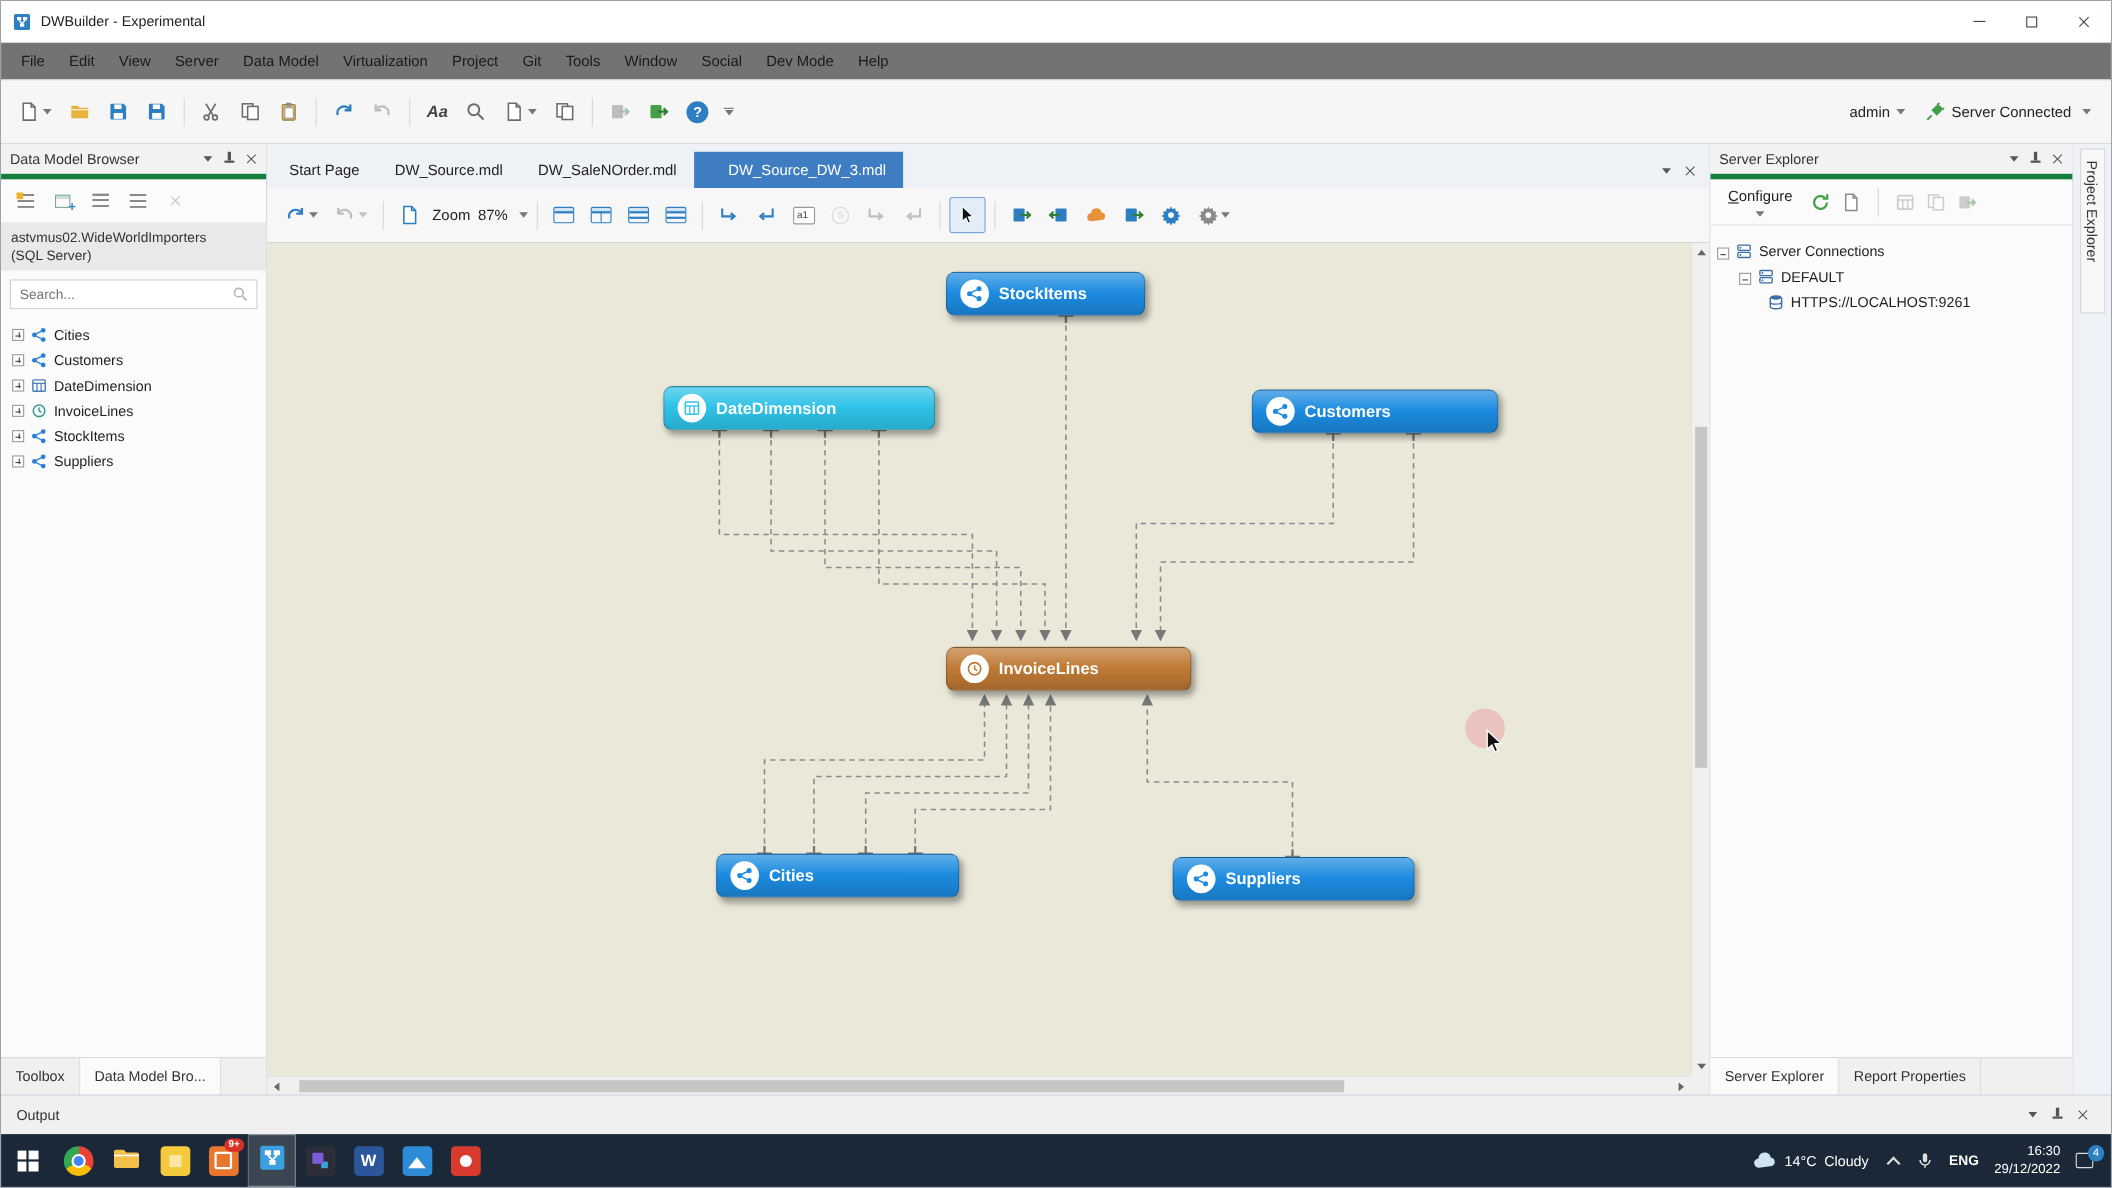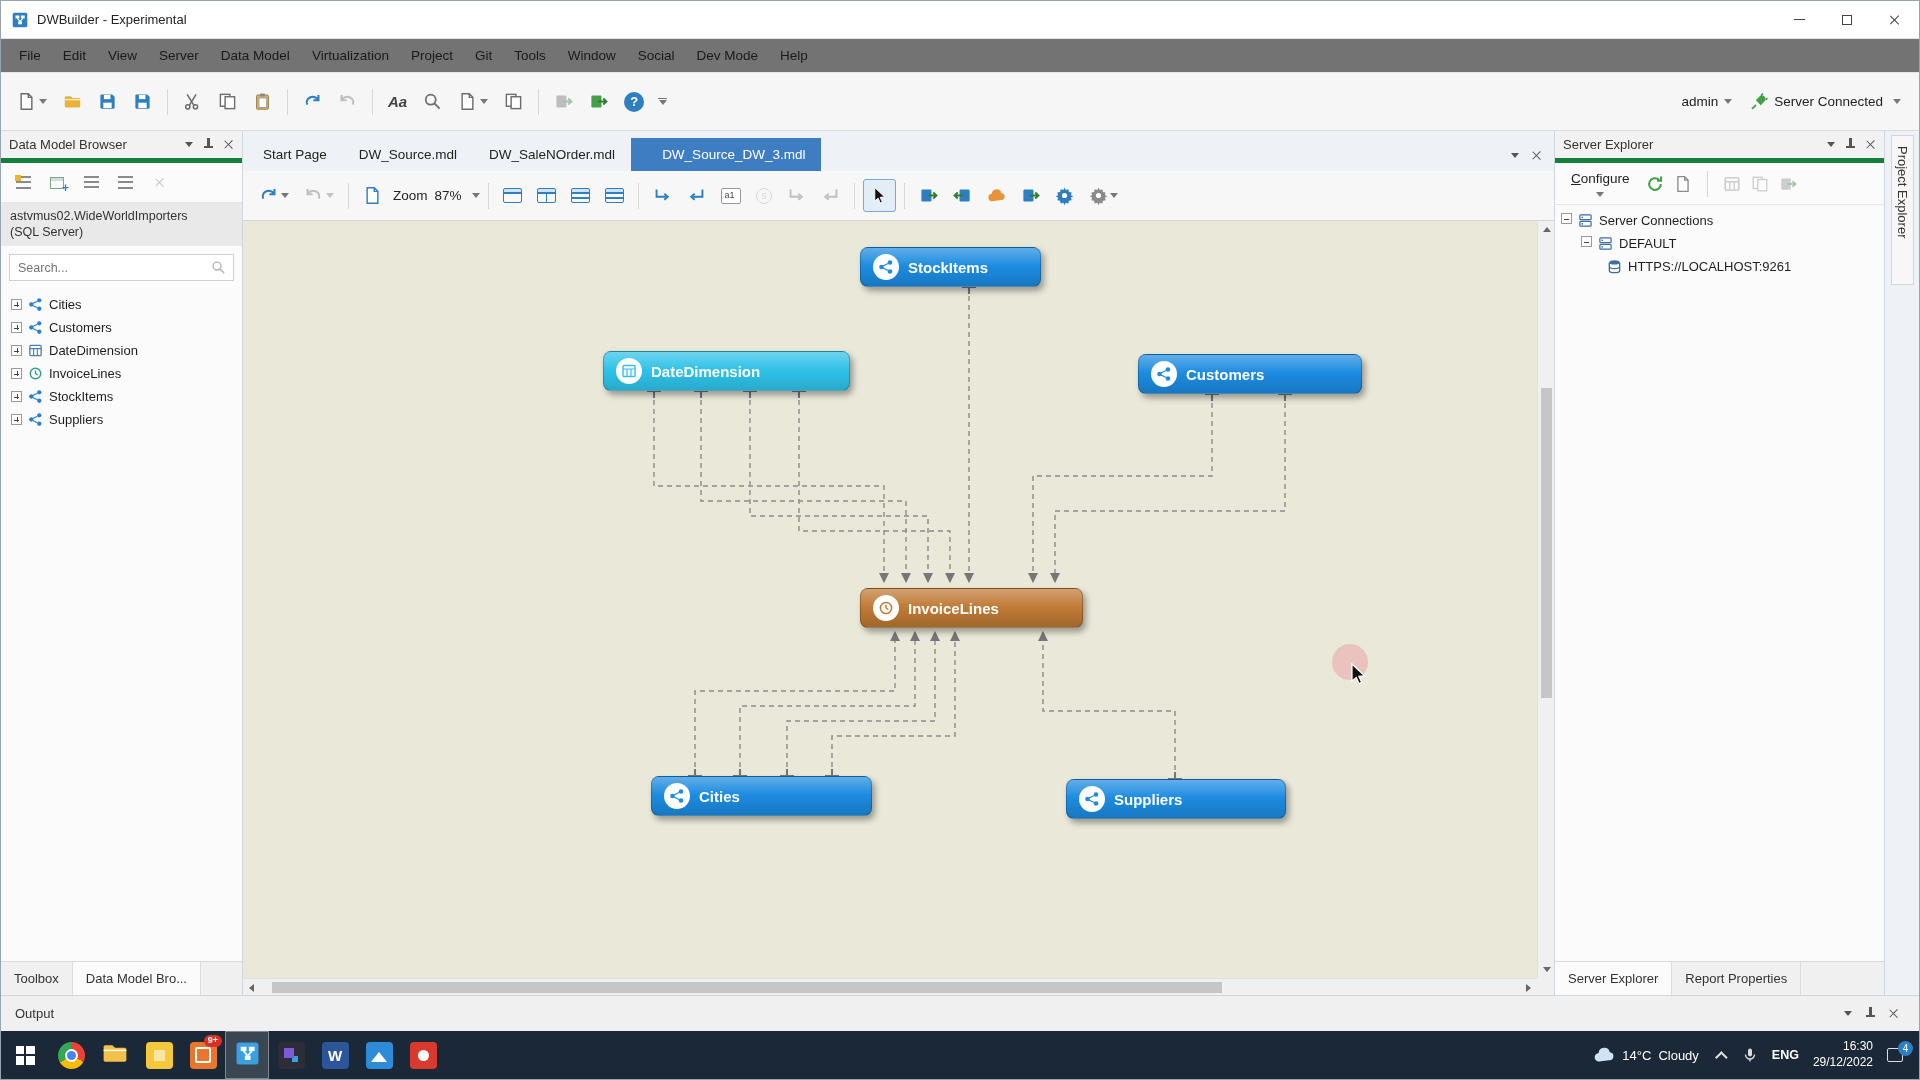--- a/index.html
+++ b/index.html
@@ -140,7 +140,7 @@
   .cfg-btn .lbl::first-letter { text-decoration:underline; }
   .se-toolbar svg { width:18px; height:18px; }
   .se-tree { flex:1; padding:8px 6px; font-size:13px; color:#1e1e1e; }
-  .se-row { display:flex; align-items:flex-start; gap:6px; height:23px; cursor:pointer; }
+  .se-row { display:flex; align-items:flex-end; gap:6px; height:23px; cursor:pointer; }
   .se-row .ti { color:#3a6ea5; }
   .rp-bottom-tabs { height:34px; border-top:1px solid #d9d9d9; background:#f0f0f0; display:flex; }
   .rp-bottom-tabs .btab { border-right:1px solid #ddd; }

